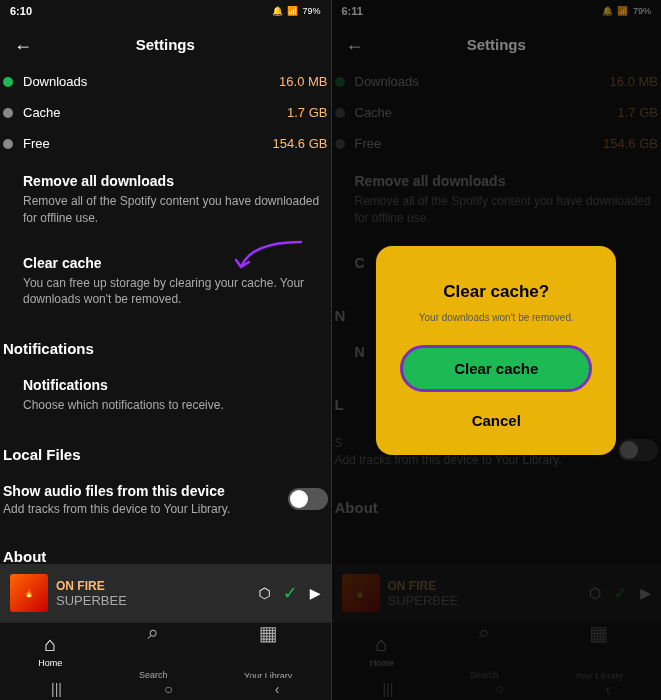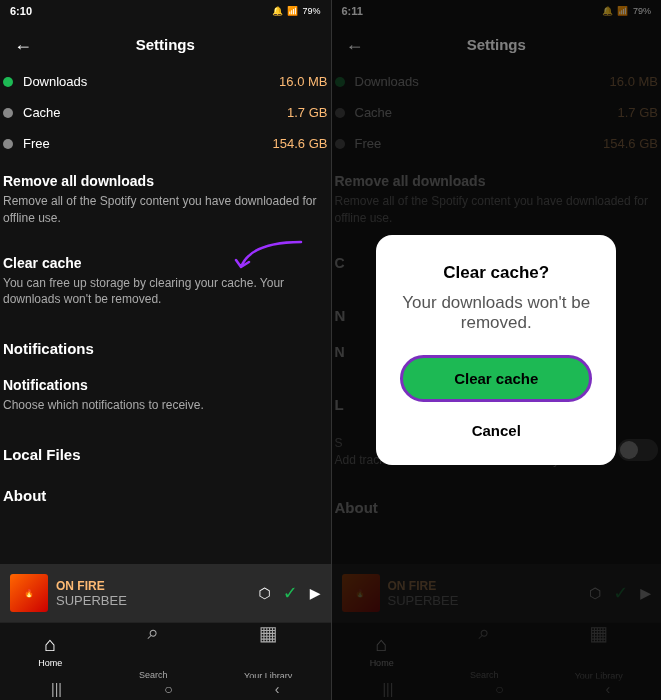--- a/index.html
+++ b/index.html
@@ -117,6 +117,7 @@
     .setting-item {
       padding: 14px 0;
       border-bottom: none;
+      margin-left: 20px;
     }
     .setting-item .item-title {
       color: #fff;

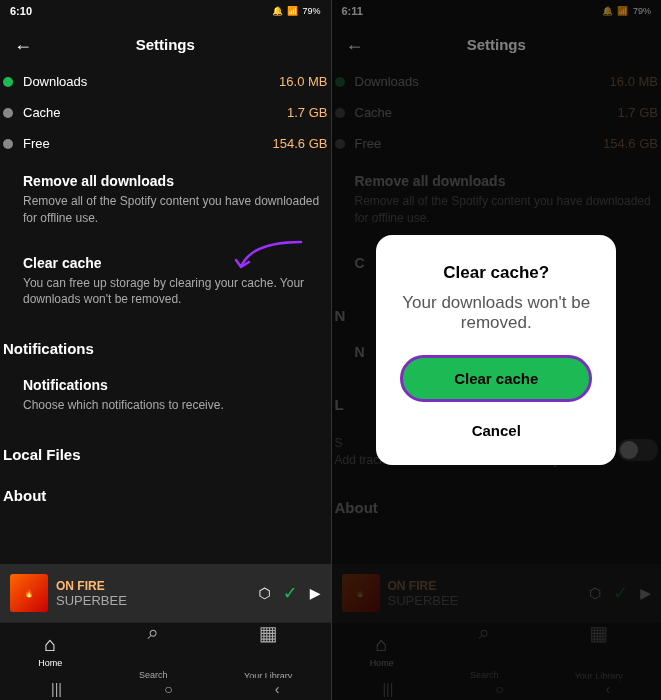--- a/index.html
+++ b/index.html
@@ -288,9 +288,9 @@
       z-index: 100;
     }
     .dialog-box {
-      background: #ffffff;
+      background: #eab308;
       border-radius: 16px;
-      padding: 28px 24px 20px;
+      padding: 36px 24px 20px;
       width: 240px;
       text-align: center;
     }

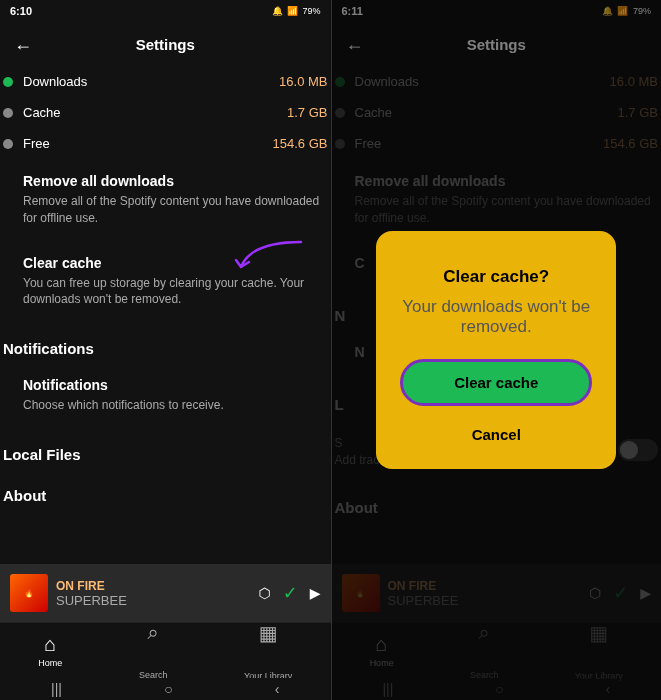--- a/index.html
+++ b/index.html
@@ -301,7 +301,7 @@
       margin-bottom: 10px;
     }
     .dialog-desc {
-      font-size: 17px;
+      font-size: 10px;
       color: #555;
       margin-bottom: 22px;
     }

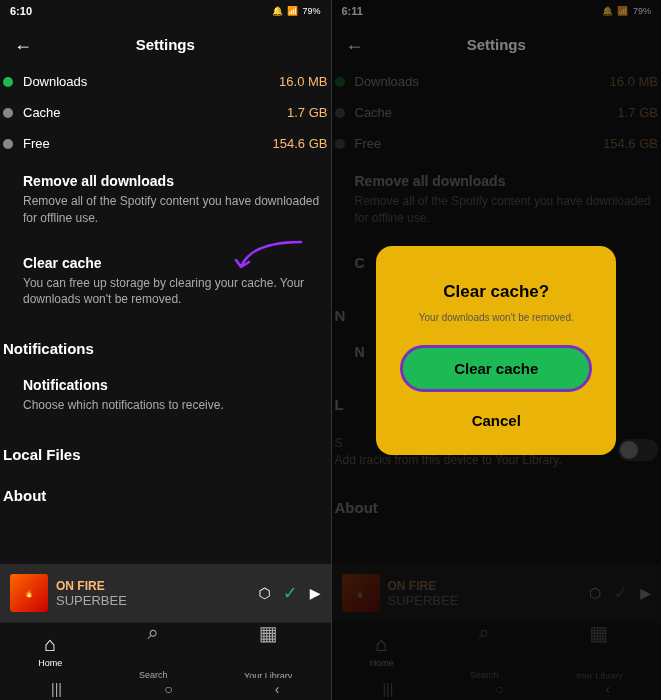--- a/index.html
+++ b/index.html
@@ -388,6 +388,13 @@
     </div>
 
     <div class="section-label">Local Files</div>
+    <div class="toggle-row">
+      <div class="toggle-info">
+        <div class="t-title">Show audio files from this device</div>
+        <div class="t-desc">Add tracks from this device to Your Library.</div>
+      </div>
+      <div class="toggle-switch"></div>
+    </div>
 
     <div class="section-label">About</div>
 

